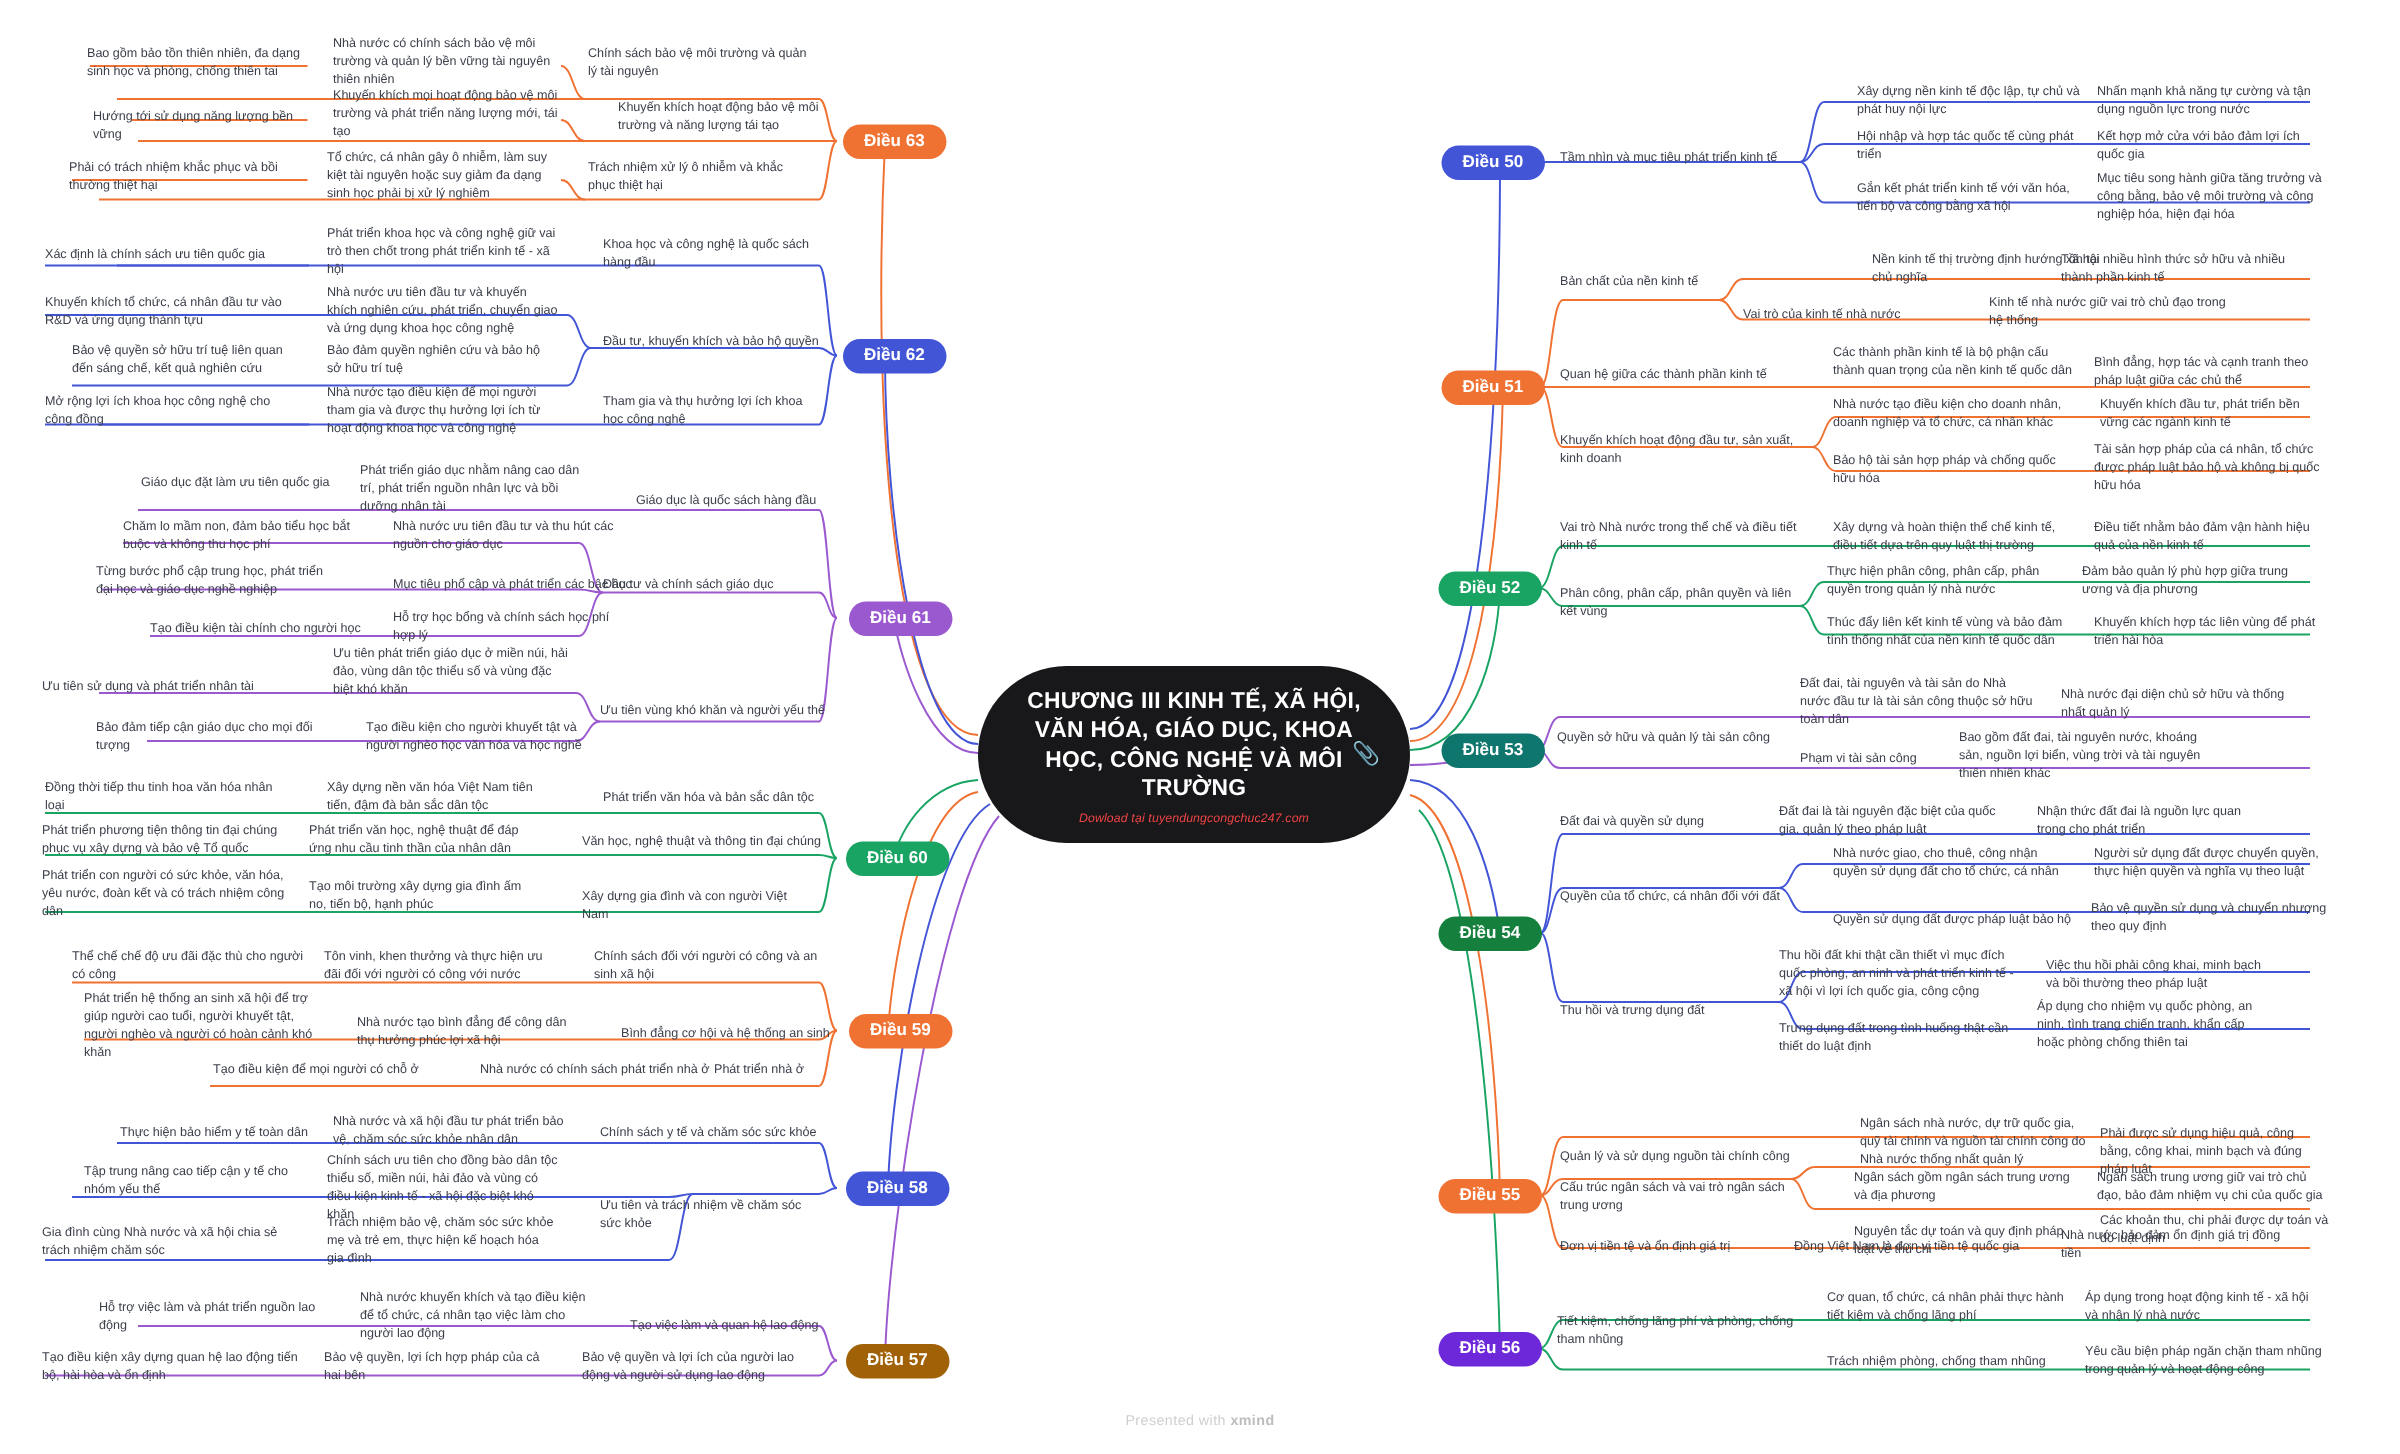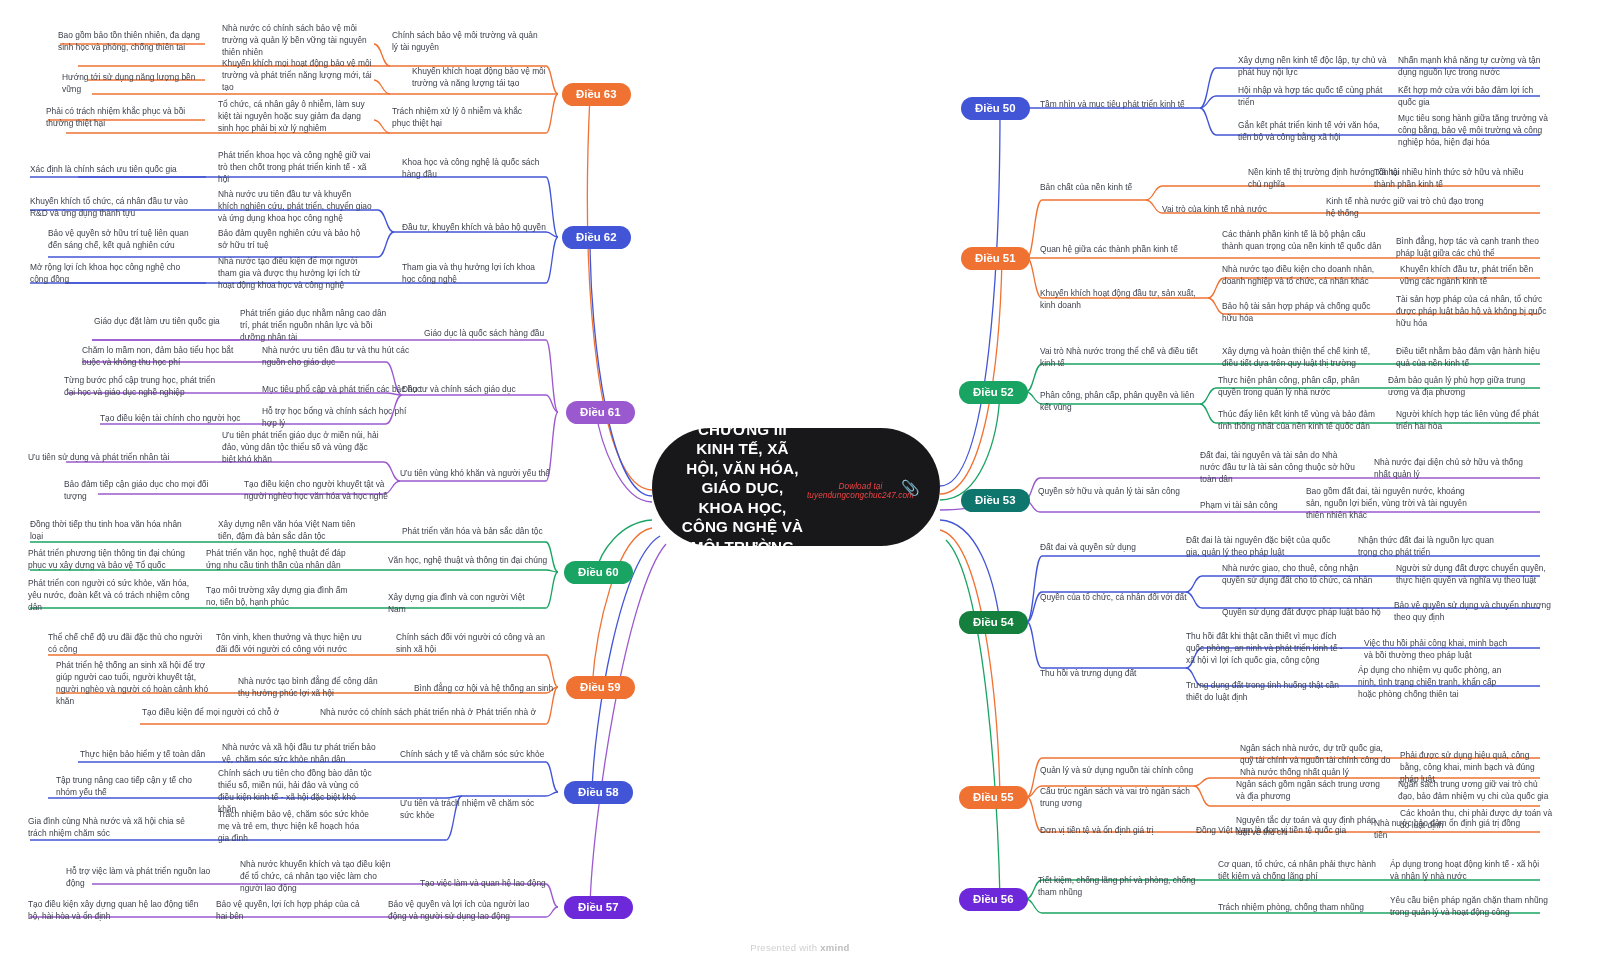--- a/index.html
+++ b/index.html
@@ -321,7 +321,7 @@
   <div class="node" style="left:1218px;top:375px;width:152px">Thực hiện phân công, phân cấp, phân quyền trong quản lý nhà nước</div>
   <div class="node" style="left:1388px;top:375px;width:152px">Đảm bảo quản lý phù hợp giữa trung ương và địa phương</div>
   <div class="node" style="left:1218px;top:409px;width:162px">Thúc đẩy liên kết kinh tế vùng và bảo đảm tính thống nhất của nền kinh tế quốc dân</div>
-  <div class="node" style="left:1396px;top:409px;width:152px">Người khích hợp tác liên vùng để phát triển hài hòa</div>
+  <div class="node" style="left:1396px;top:409px;width:152px">Khuyến khích hợp tác liên vùng để phát triển hài hòa</div>
 
   <div class="node" style="left:1038px;top:486px;width:160px">Quyền sở hữu và quản lý tài sản công</div>
   <div class="node" style="left:1200px;top:450px;width:156px">Đất đai, tài nguyên và tài sản do Nhà nước đầu tư là tài sản công thuộc sở hữu toàn dân</div>

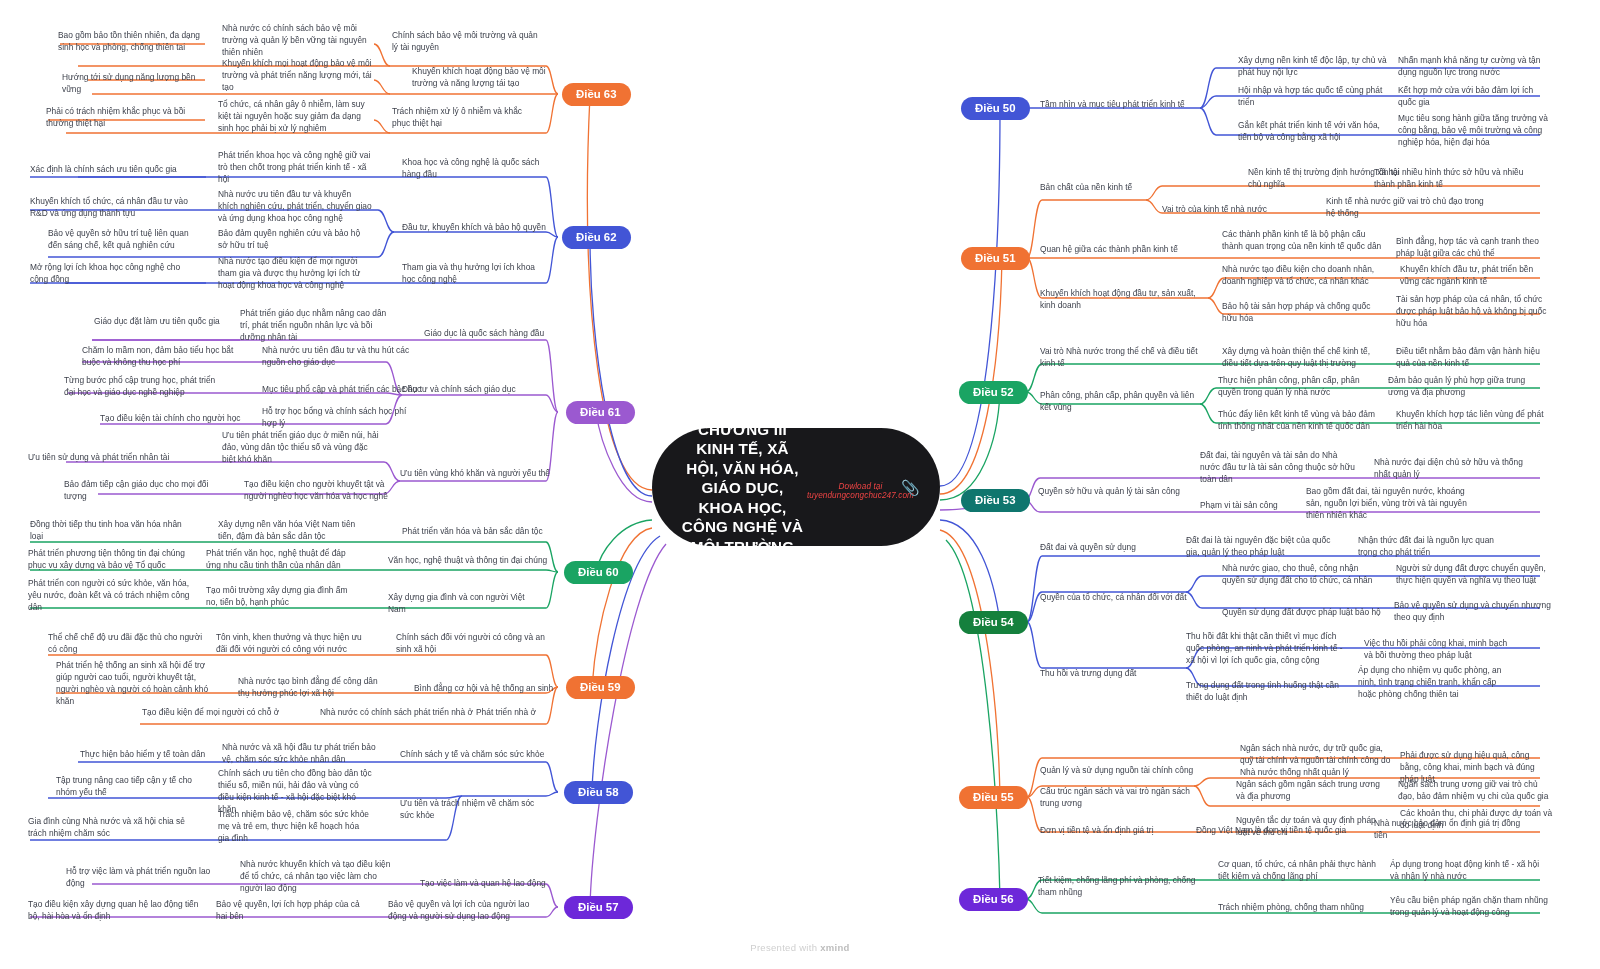--- a/index.html
+++ b/index.html
@@ -15,11 +15,11 @@
   
   .central {
     position: absolute;
-    left: 652px; top: 428px;
+    left: 652px; top: 444px;
     width: 288px; height: 118px;
     background: #18181b;
     border-radius: 60px;
-    display: flex; flex-direction: row;
+    display: flex; flex-direction: column;
     align-items: center; justify-content: center;
     text-align: center;
     padding: 6px 26px 4px;

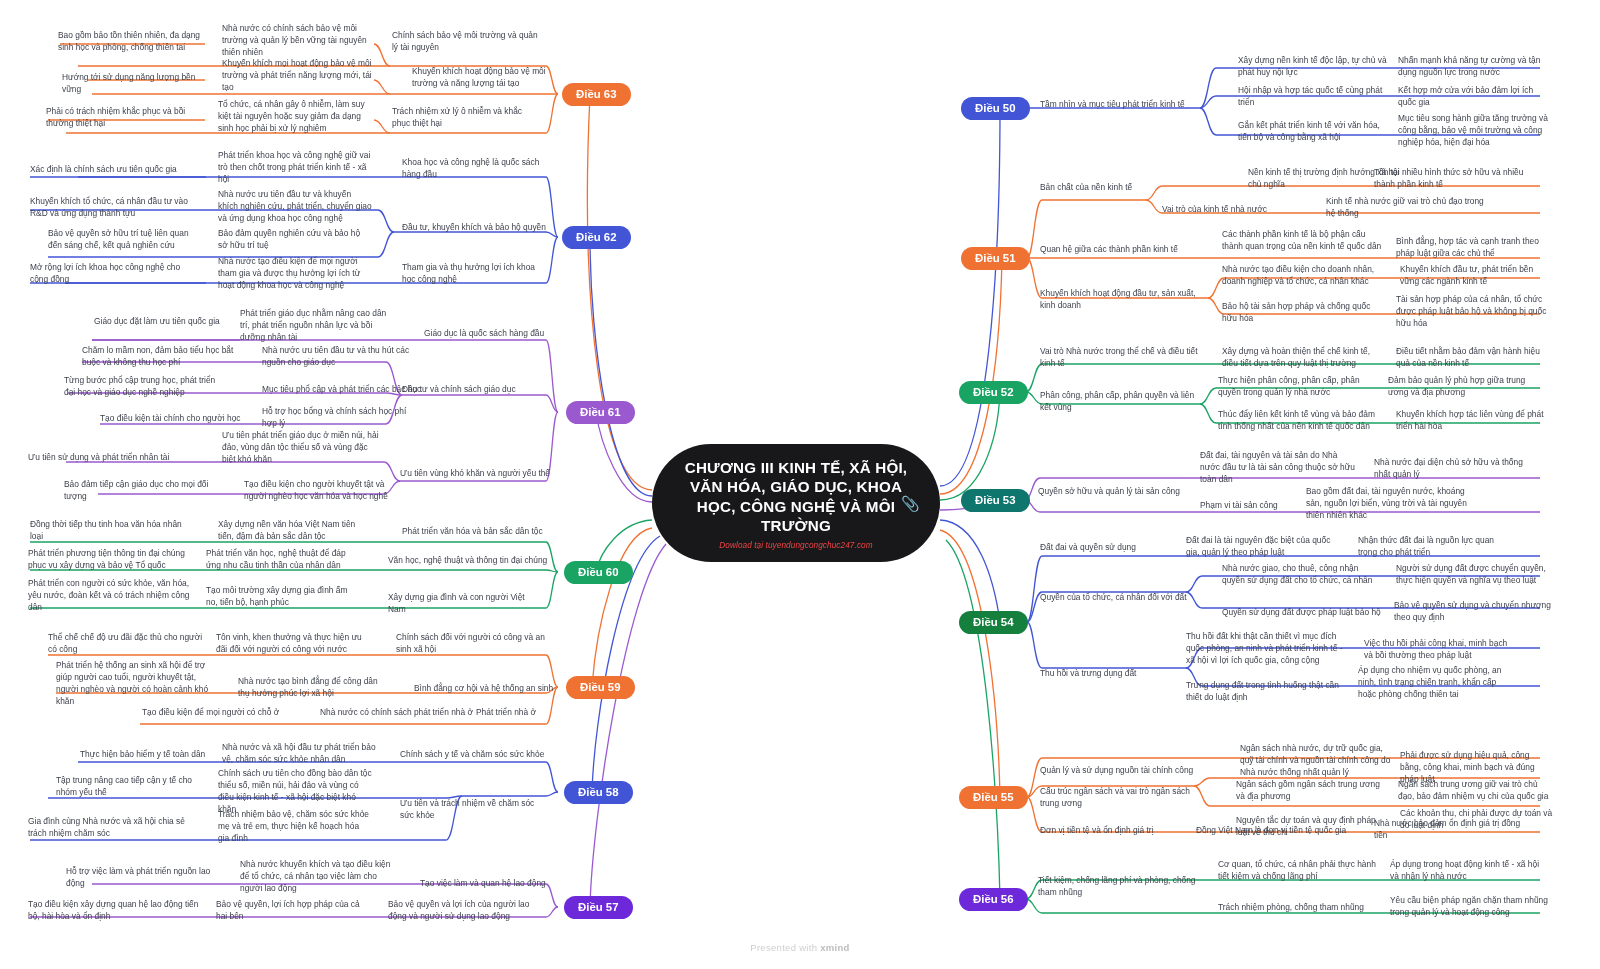--- a/index.html
+++ b/index.html
@@ -208,7 +208,7 @@
   <div class="pill" style="left:564px;top:561px;background:#1aa463">Điều 60</div>
   <div class="pill" style="left:566px;top:676px;background:#f07233">Điều 59</div>
   <div class="pill" style="left:564px;top:781px;background:#4255d6">Điều 58</div>
-  <div class="pill" style="left:564px;top:896px;background:#6d28d9">Điều 57</div>
+  <div class="pill" style="left:564px;top:896px;background:#a16207">Điều 57</div>
 
   <div class="pill" style="left:961px;top:97px;background:#4255d6">Điều 50</div>
   <div class="pill" style="left:961px;top:247px;background:#f07233">Điều 51</div>

